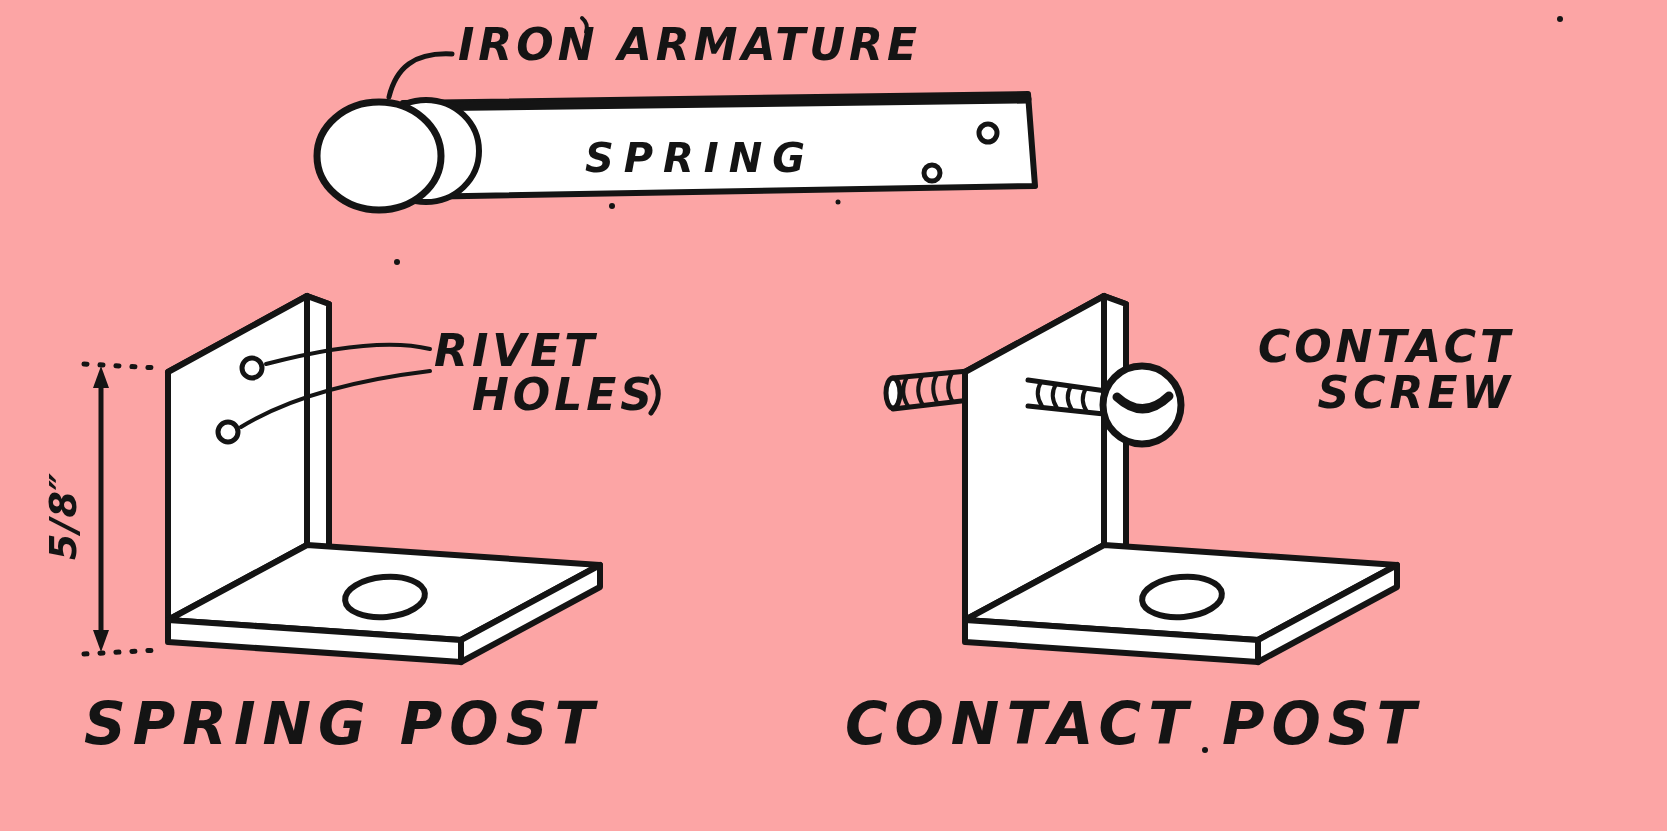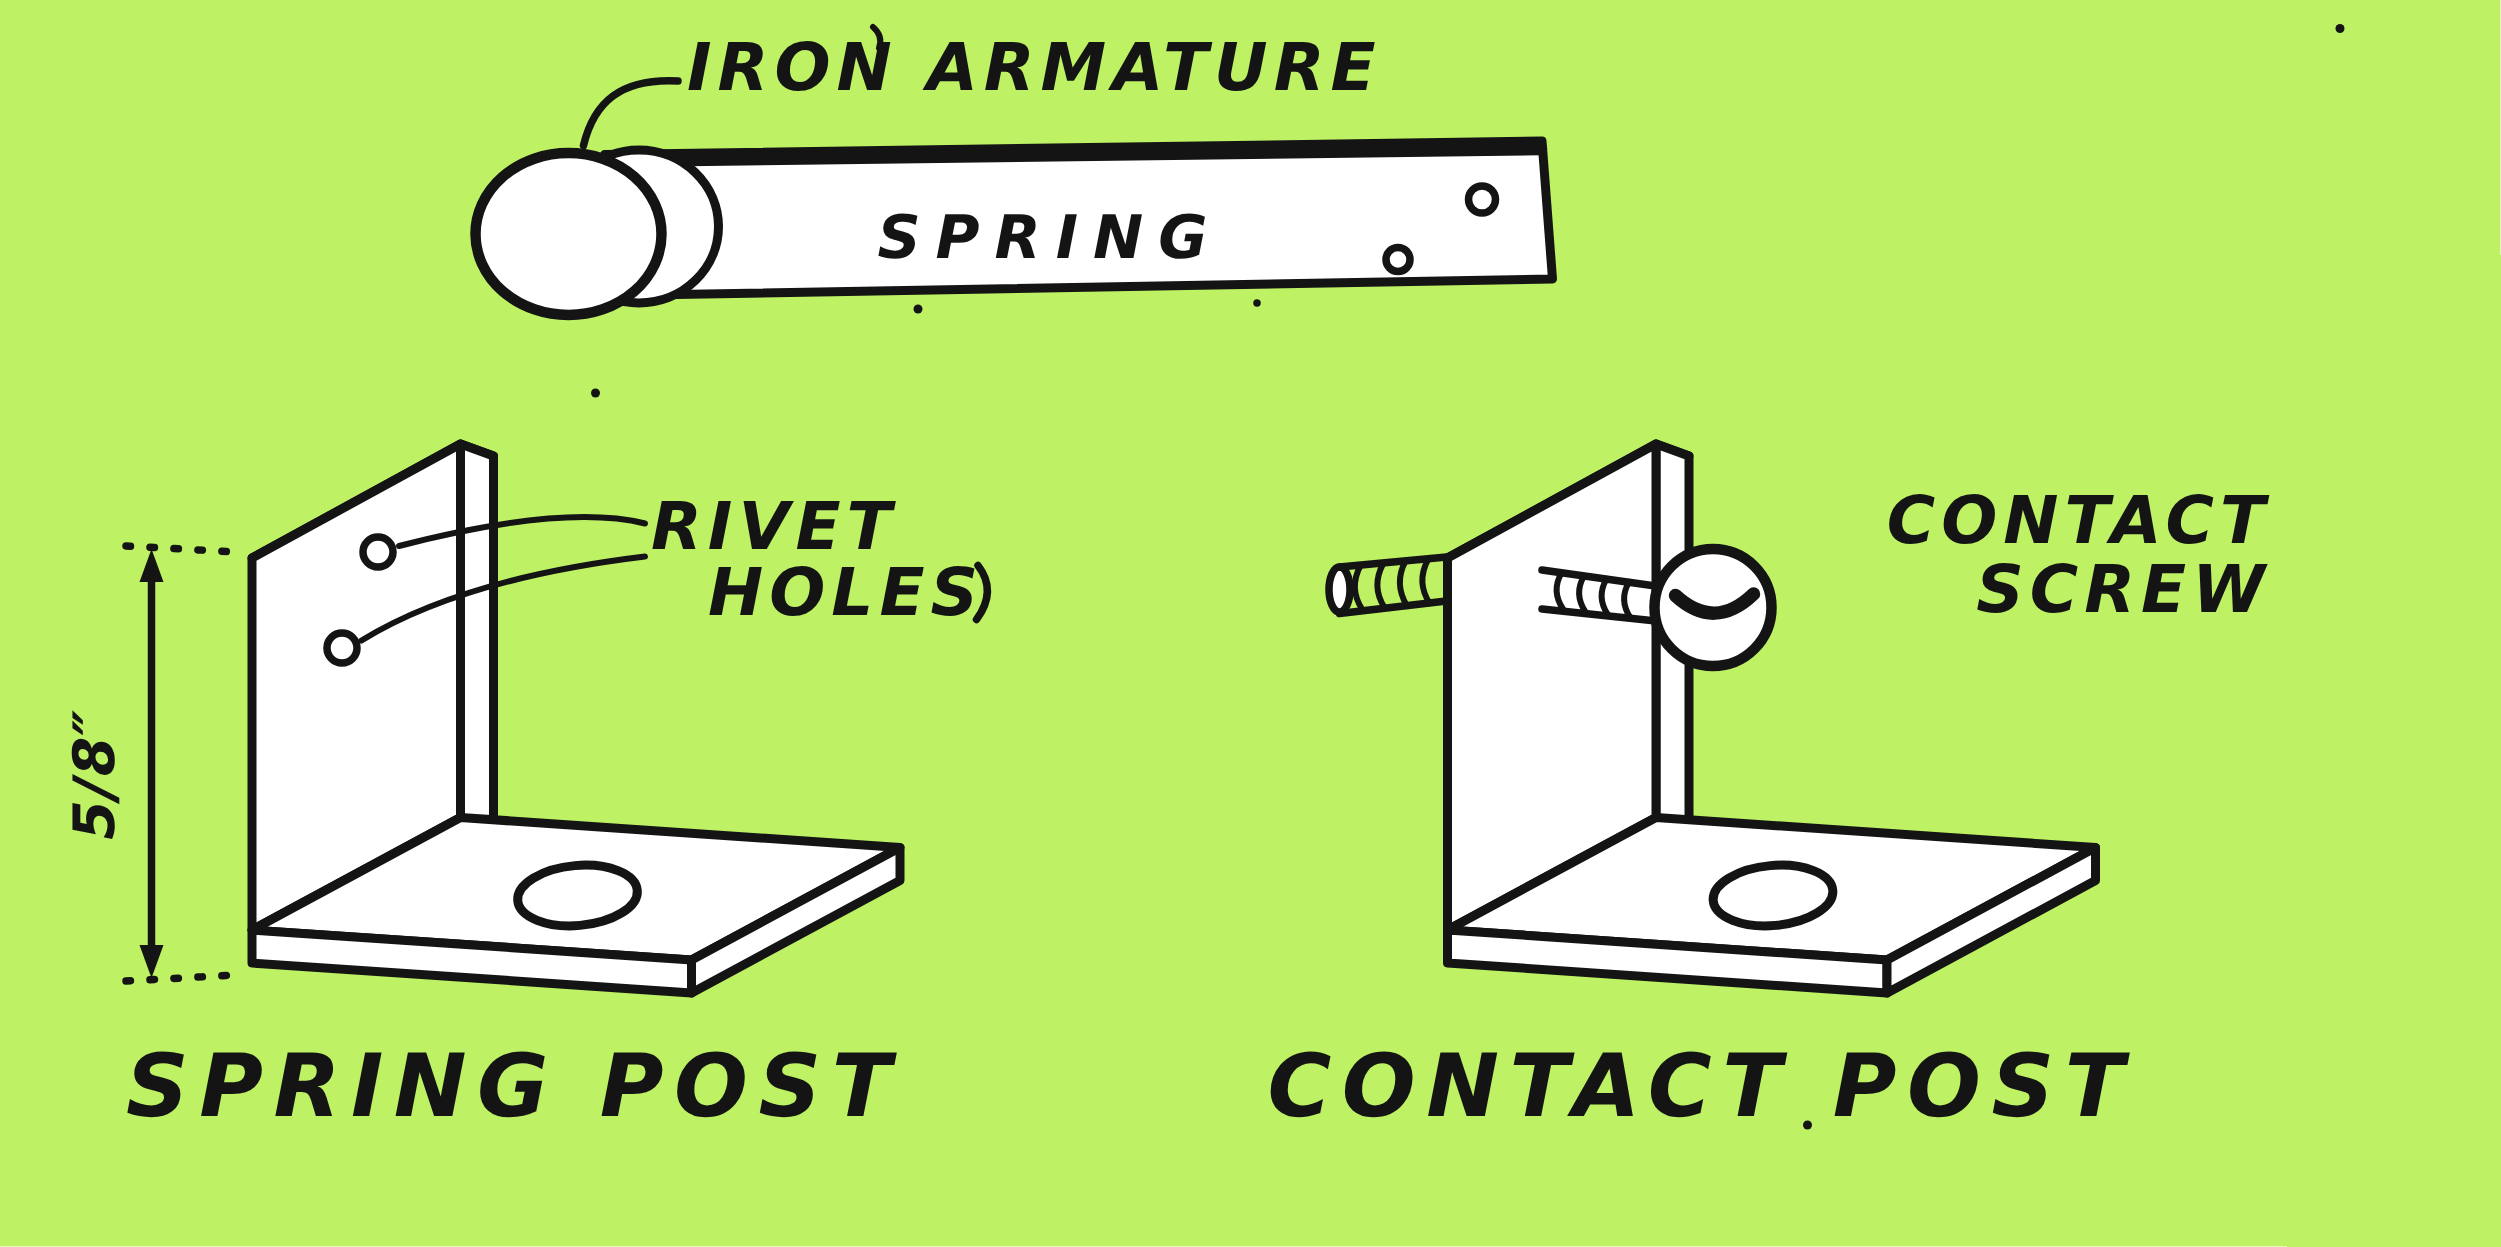--- a/index.html
+++ b/index.html
@@ -6,7 +6,7 @@
   .stage{
     position:relative;
     width:1667px;height:831px;
-    background:#bef264;
+    background:#fca5a5;
     overflow:hidden;
   }
   svg{display:block;}

